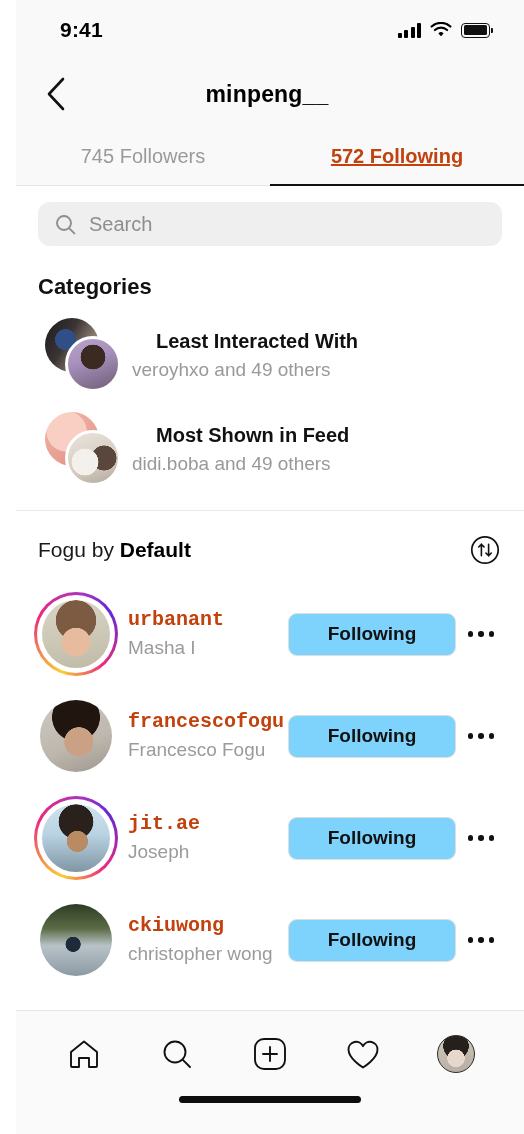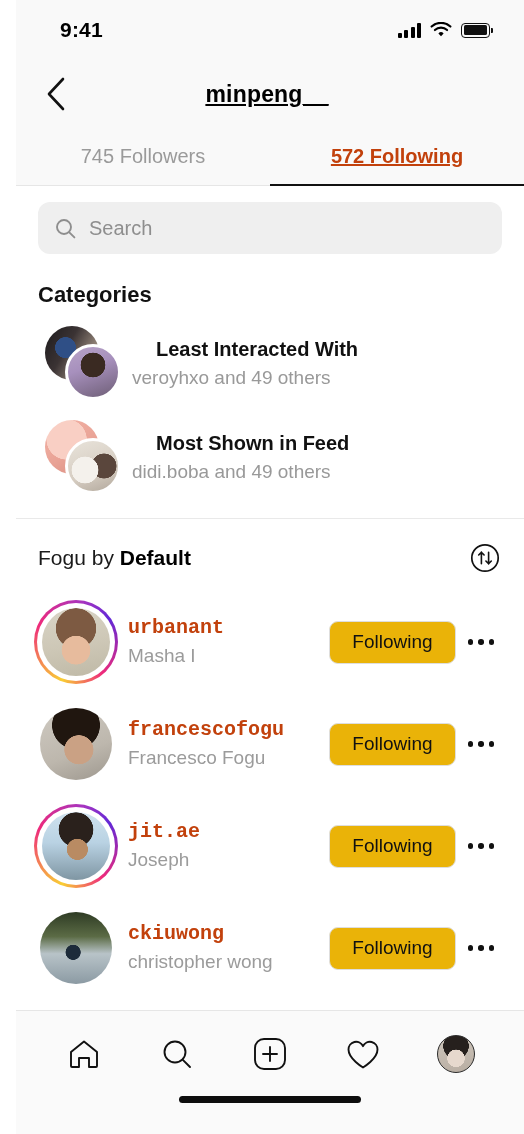--- a/index.html
+++ b/index.html
@@ -38,7 +38,7 @@
   .back { width:40px; height:40px; display:flex; align-items:center; justify-content:center; cursor:pointer; }
   .nav-title {
     position:absolute; left:0; right:6px; text-align:center;
-    font-size:23px; font-weight:600; color:#000; letter-spacing:0.2px; pointer-events:none;text-decoration:underline;
+    font-size:23px; font-weight:600; color:#000; letter-spacing:0.2px; pointer-events:none;
   }
 
   

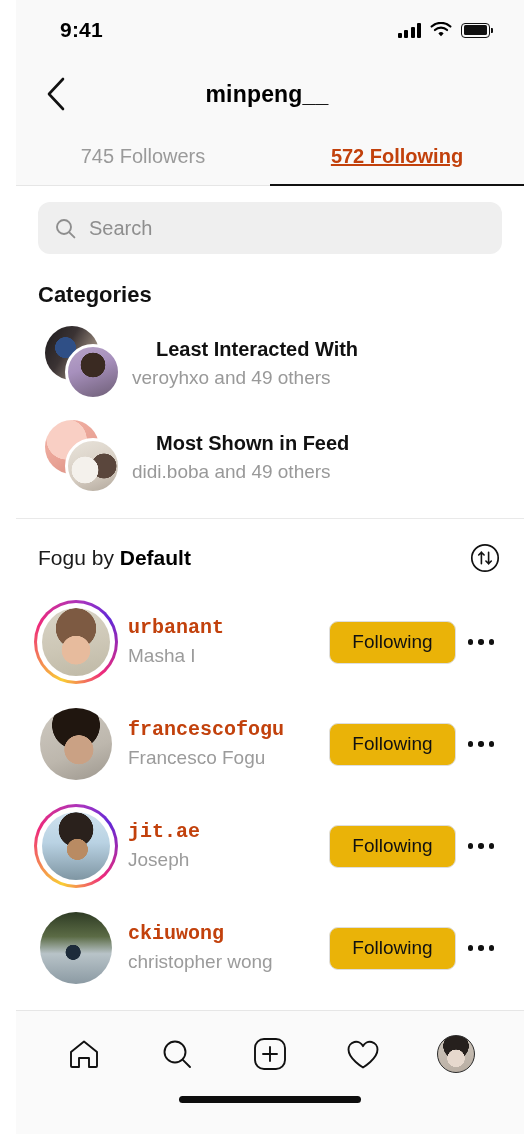--- a/index.html
+++ b/index.html
@@ -57,7 +57,7 @@
 
   .search-wrap { padding:16px 22px 14px; }
   .searchbar {
-    height:52px; background:#efefef; border-radius:12px;
+    height:44px; background:#efefef; border-radius:12px;
     display:flex; align-items:center; gap:13px; padding:0 17px; cursor:text;
   }
   .searchbar .ph { font-size:20px; color:#8e8e8e; }

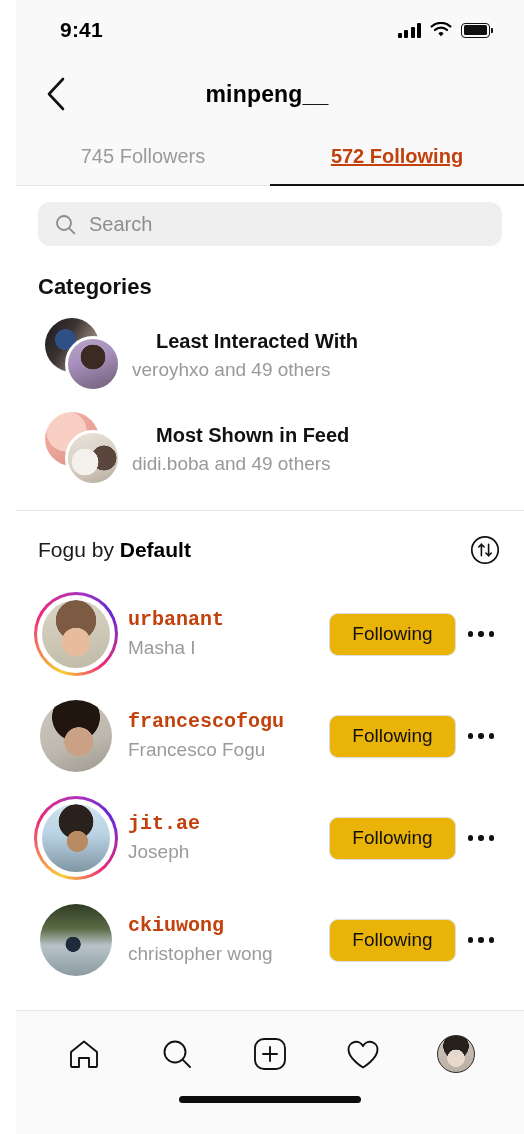--- a/index.html
+++ b/index.html
@@ -94,8 +94,8 @@
   .u-name { font-size:20px; font-weight:600; color:#c2410c; line-height:1.3;font-family:Liberation Mono, monospace; }
   .u-full { font-size:19px; color:#9b9b9b; line-height:1.3; margin-top:3px; }
   .follow-btn {
-    flex:0 0 auto; width:127px; height:43px; border:1px solid #dedede; border-radius:9px;
-    background:#eab308; font-size:19px; font-weight:400; color:#111;
+    flex:0 0 auto; width:168px; height:43px; border:1px solid #dedede; border-radius:9px;
+    background:#7dd3fc; font-size:19px; font-weight:700; color:#111;
     display:flex; align-items:center; justify-content:center; cursor:pointer;
     font-family:"Liberation Sans", sans-serif;
   }

